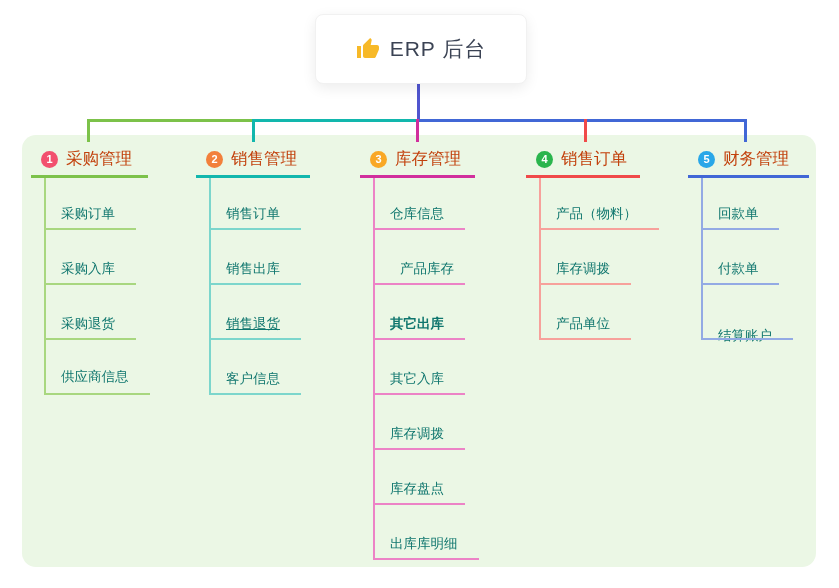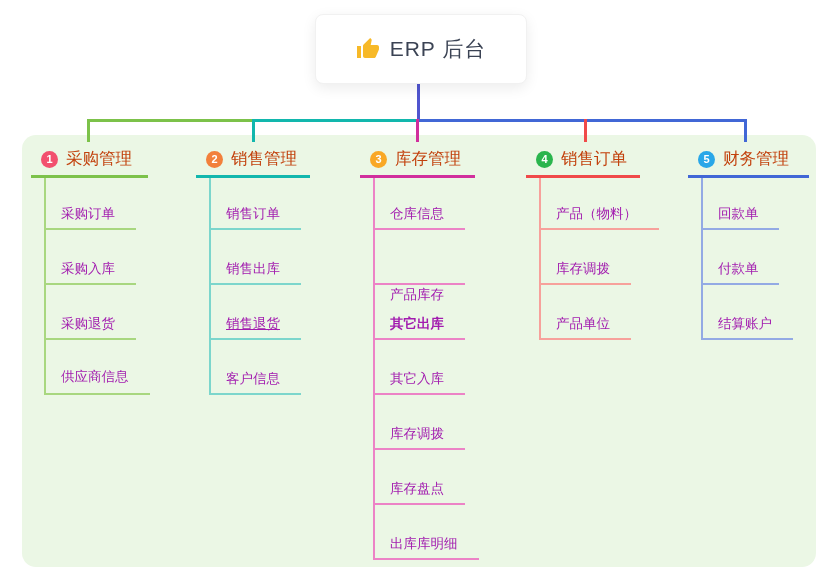--- a/index.html
+++ b/index.html
@@ -17,7 +17,7 @@
   .badge{width:17px;height:17px;border-radius:50%;color:#fff;font-size:11px;font-weight:bold;
          display:flex;align-items:center;justify-content:center;flex:0 0 17px;}
   .btitle{font-size:16.5px;color:#c2410c;white-space:nowrap;}
-  .child-label{position:absolute;font-size:13.5px;color:#a21caf;white-space:nowrap;line-height:18px;}
+  .child-label{position:absolute;font-size:13.5px;color:#0f766e;white-space:nowrap;line-height:18px;}
 </style>
 </head>
 <body>

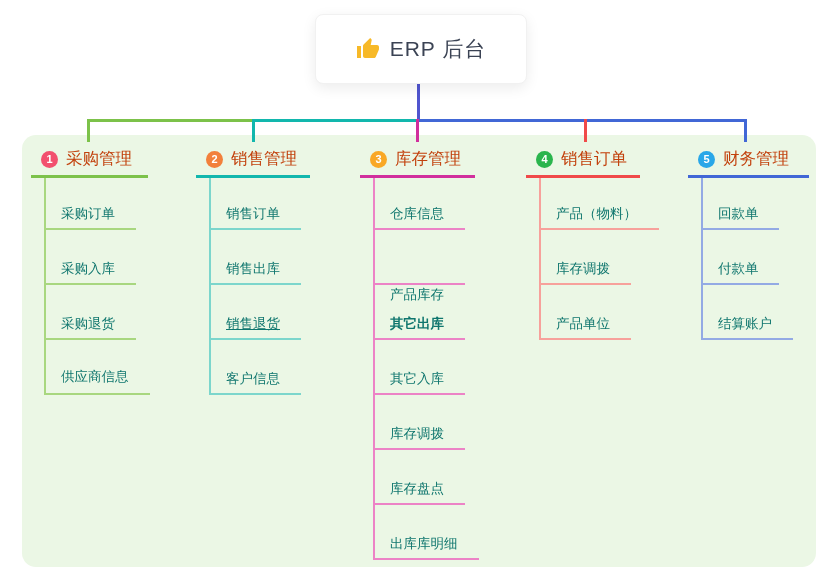--- a/index.html
+++ b/index.html
@@ -83,7 +83,7 @@
       <div class="seg" style="left: 373px; top: 178px; width: 2px; height: 382px; background: rgb(236, 131, 198);"></div>
       <div class="child-label" style="left: 390px; top: 205px; text-align: center;">仓库信息</div>
       <div class="seg" style="left: 373px; top: 228px; width: 92px; height: 2px; background: rgb(236, 131, 198);"></div>
-      <div class="child-label" style="left: 390px; top: 260px; margin-top: 26px;">产品库存</div>
+      <div class="child-label" style="left: 400px; top: 260px;">产品库存</div>
       <div class="seg" style="left: 373px; top: 283px; width: 92px; height: 2px; background: rgb(236, 131, 198);"></div>
       <div class="child-label" style="left: 390px; top: 315px; font-weight: bold;">其它出库</div>
       <div class="seg" style="left: 373px; top: 338px; width: 92px; height: 2px; background: rgb(236, 131, 198);"></div>

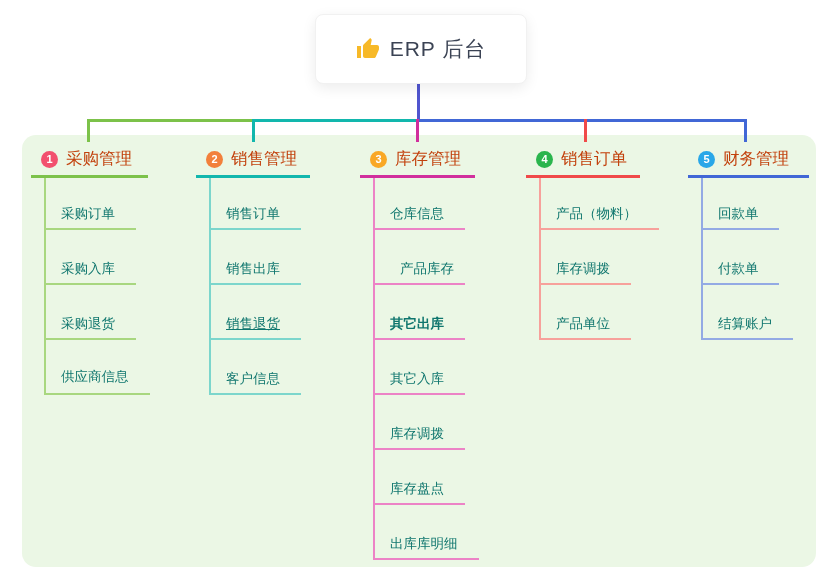--- a/index.html
+++ b/index.html
@@ -117,7 +117,7 @@
       <div class="seg" style="left: 701px; top: 228px; width: 78px; height: 2px; background: rgb(147, 170, 228);"></div>
       <div class="child-label" style="left: 718px; top: 260px;">付款单</div>
       <div class="seg" style="left: 701px; top: 283px; width: 78px; height: 2px; background: rgb(147, 170, 228);"></div>
-      <div class="child-label" style="left: 718px; top: 315px;">结算账户</div>
+      <div class="child-label" style="left: 718px; top: 327px;">结算账户</div>
       <div class="seg" style="left: 701px; top: 338px; width: 92px; height: 2px; background: rgb(147, 170, 228);"></div>
     </div>
 </div>

